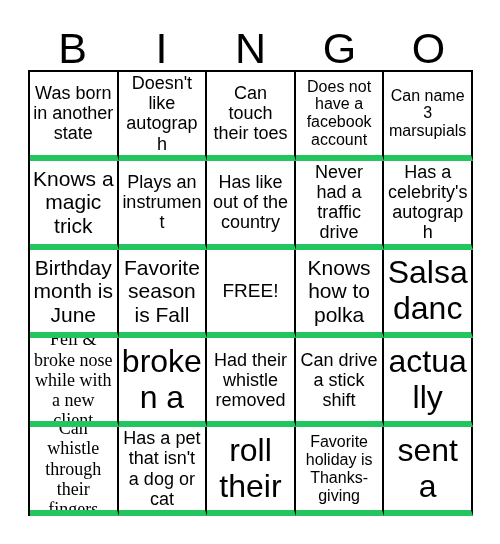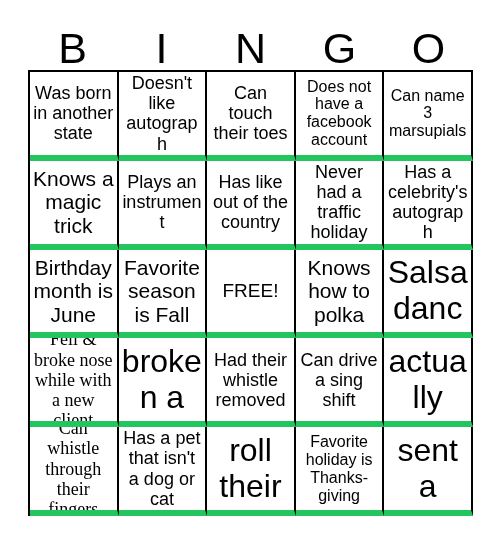--- a/index.html
+++ b/index.html
@@ -128,7 +128,7 @@
         <span class="cell-text">Has like out of the country</span>
       </div>
       <div class="bingo-cell fs-m">
-        <span class="cell-text">Never had a traffic holiday</span>
+        <span class="cell-text">Never had a traffic drive</span>
       </div>
       <div class="bingo-cell fs-m">
         <span class="cell-text">Has a celebrity's autograph</span>

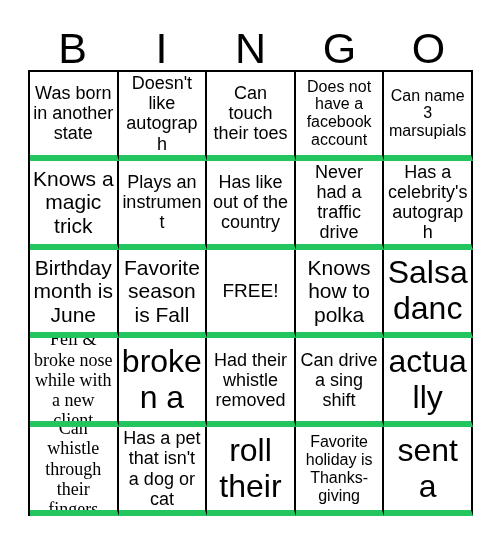--- a/index.html
+++ b/index.html
@@ -158,7 +158,7 @@
         <span class="cell-text">Had their whistle removed</span>
       </div>
       <div class="bingo-cell fs-m">
-        <span class="cell-text">Can drive a sing shift</span>
+        <span class="cell-text">Can drive a stick shift</span>
       </div>
       <div class="bingo-cell fs-xl">
         <span class="cell-text">Can actually sing</span>

